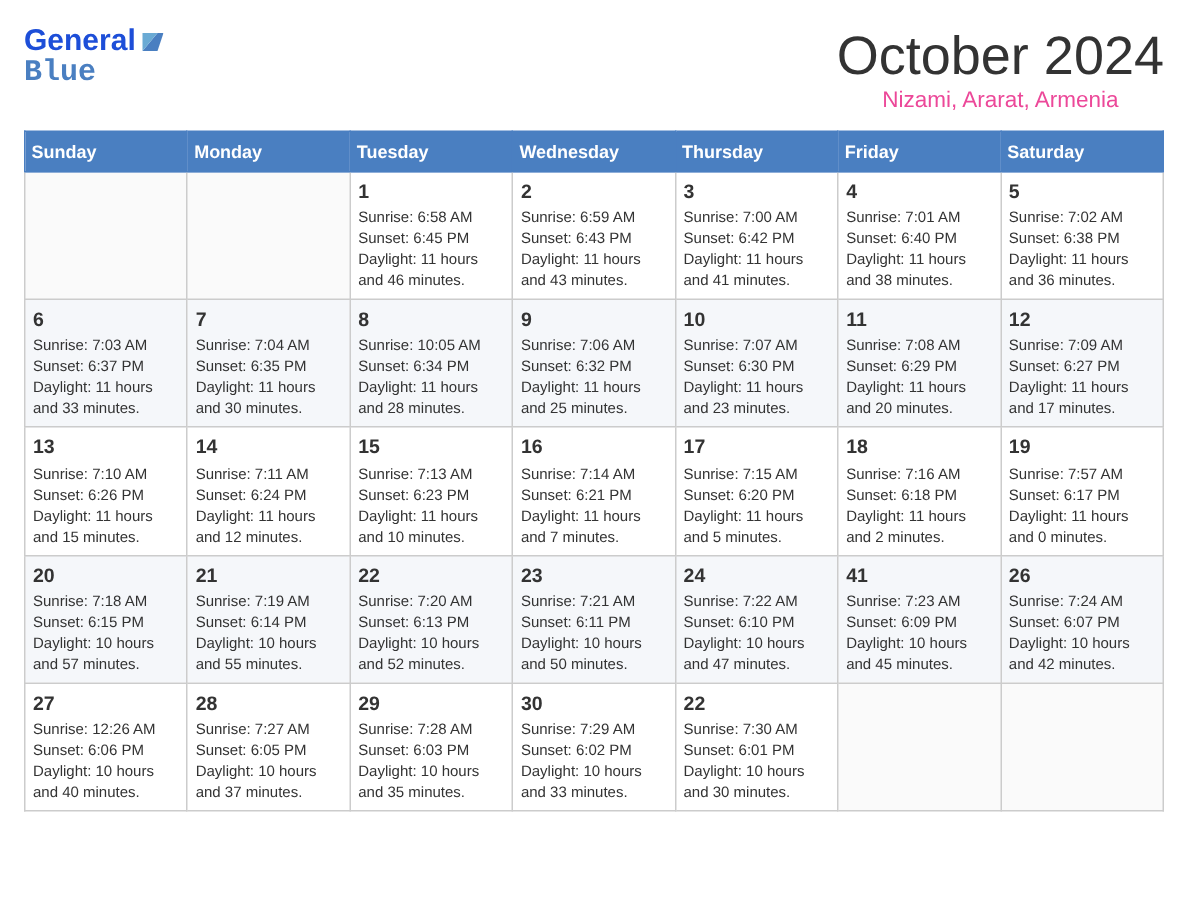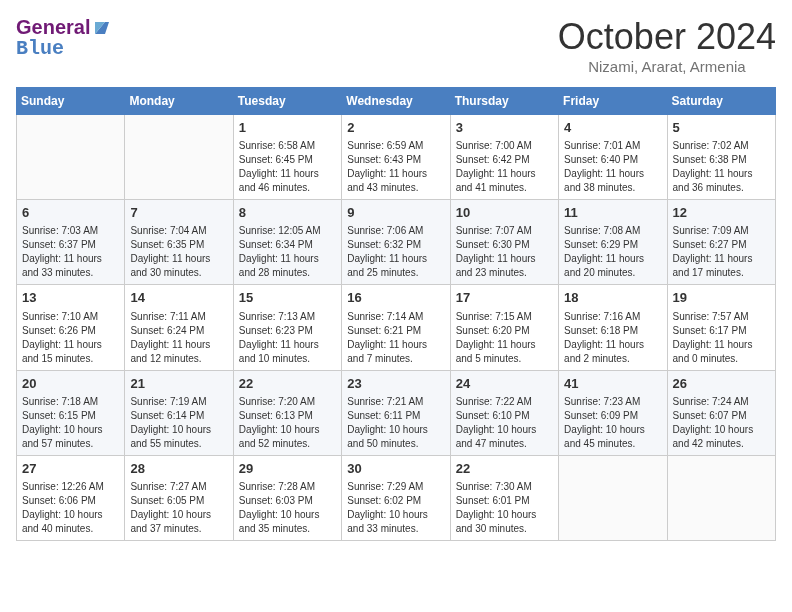--- a/index.html
+++ b/index.html
@@ -82,7 +82,7 @@
   <div class="logo">
     <div style="display:flex;flex-direction:column;line-height:1.1;">
       <div style="display:flex;align-items:center;">
-        <span style="font-size:20px;font-weight:bold;color:#701a75;">General</span>
+        <span style="font-size:20px;font-weight:bold;color:#1d4ed8;">General</span>
         <svg width="18" height="18" viewBox="0 0 18 18" style="margin-left:1px;">
           <polygon points="4,16 14,16 18,4 14,4" fill="#4a7fc1"></polygon>
           <polygon points="4,16 14,4 4,4" fill="#6aaad4"></polygon>

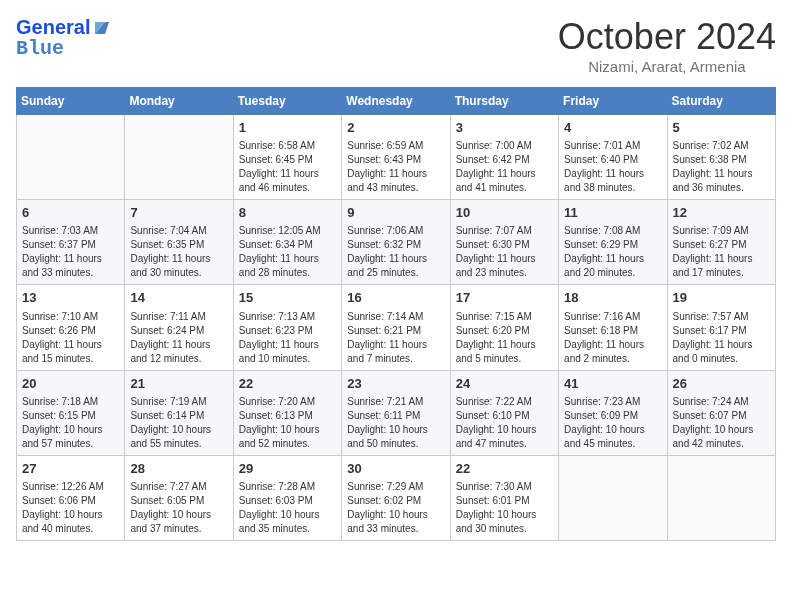--- a/index.html
+++ b/index.html
@@ -30,7 +30,7 @@
     }
     .location {
       font-size: 15px;
-      color: #737373;
+      color: #ec4899;
     }
     table {
       width: 100%;

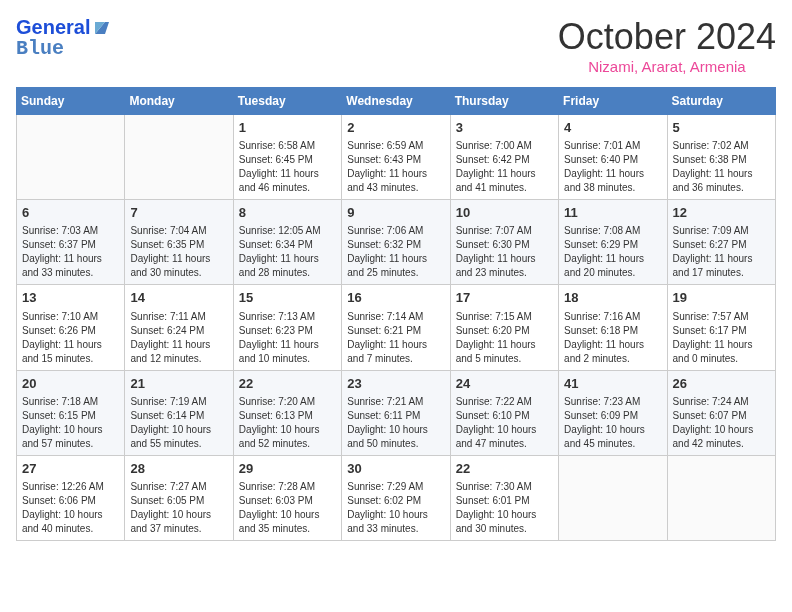--- a/index.html
+++ b/index.html
@@ -174,7 +174,7 @@
         <td>
           <div class="cell-content">
             <span class="day-num">8</span>
-            <div>Sunrise: 12:05 AM</div>
+            <div>Sunrise: 10:05 AM</div>
             <div>Sunset: 6:34 PM</div>
             <div>Daylight: 11 hours and 28 minutes.</div>
           </div>

